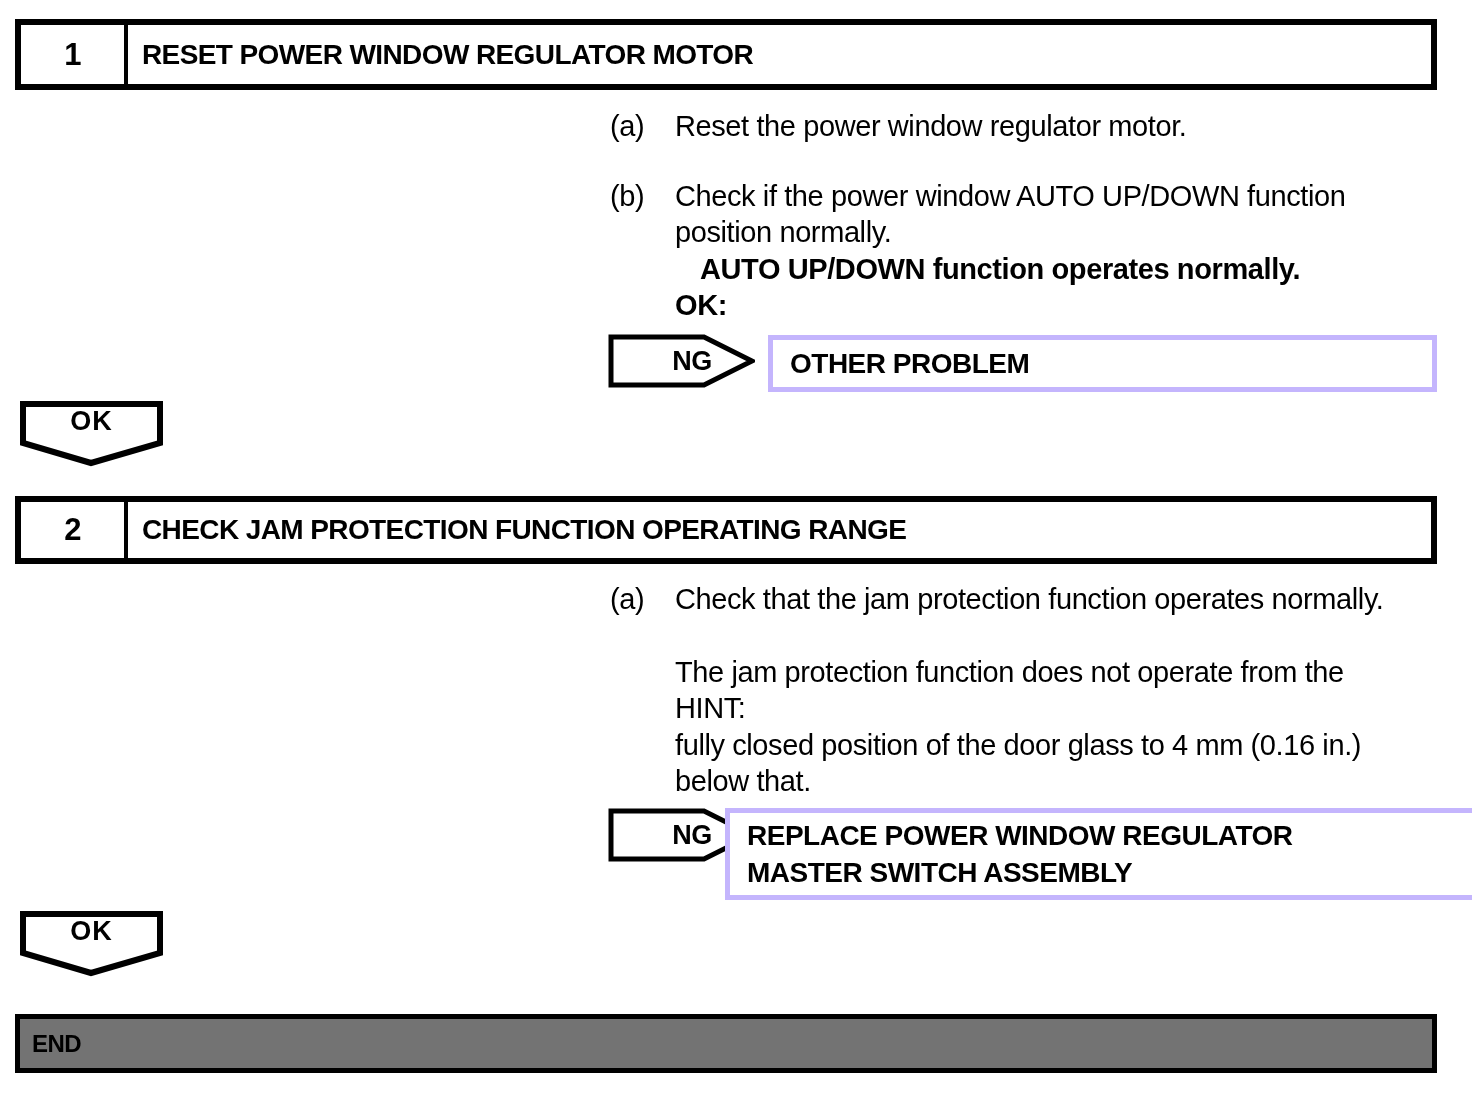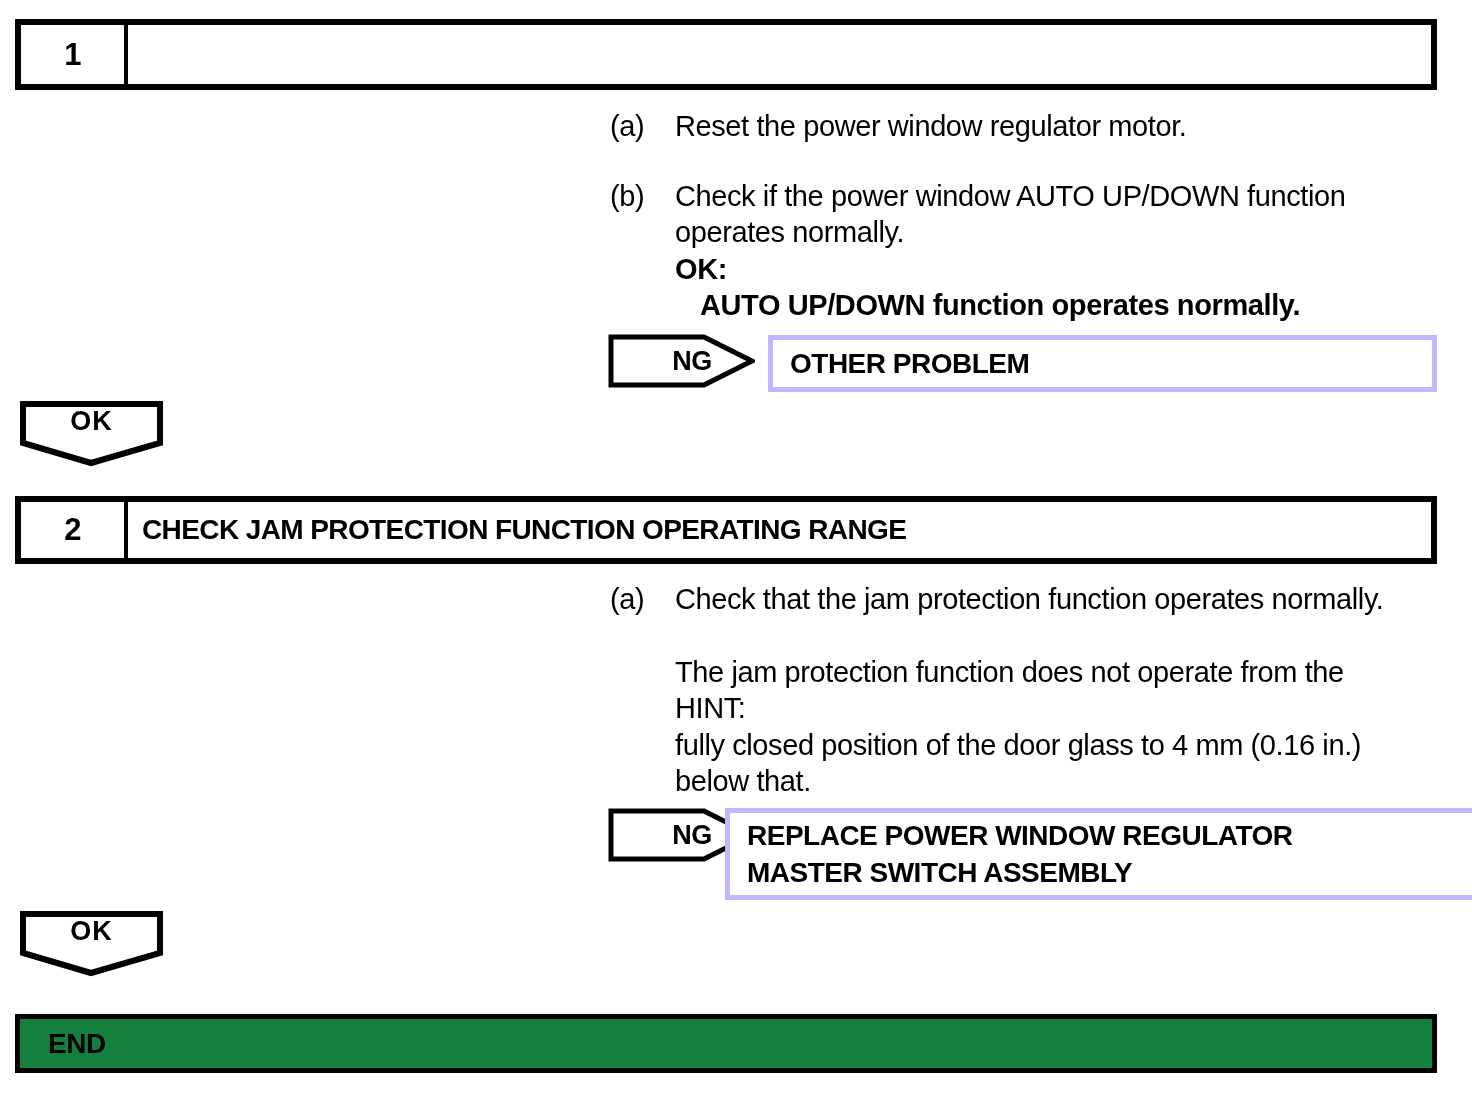--- a/index.html
+++ b/index.html
@@ -145,6 +145,7 @@
 
   <div class="step-header" style="top:19px;">
     <div class="step-num">1</div>
+    <div class="step-title">RESET POWER WINDOW REGULATOR MOTOR</div>
   </div>
 
   <div class="inst-block" style="top:108px;">

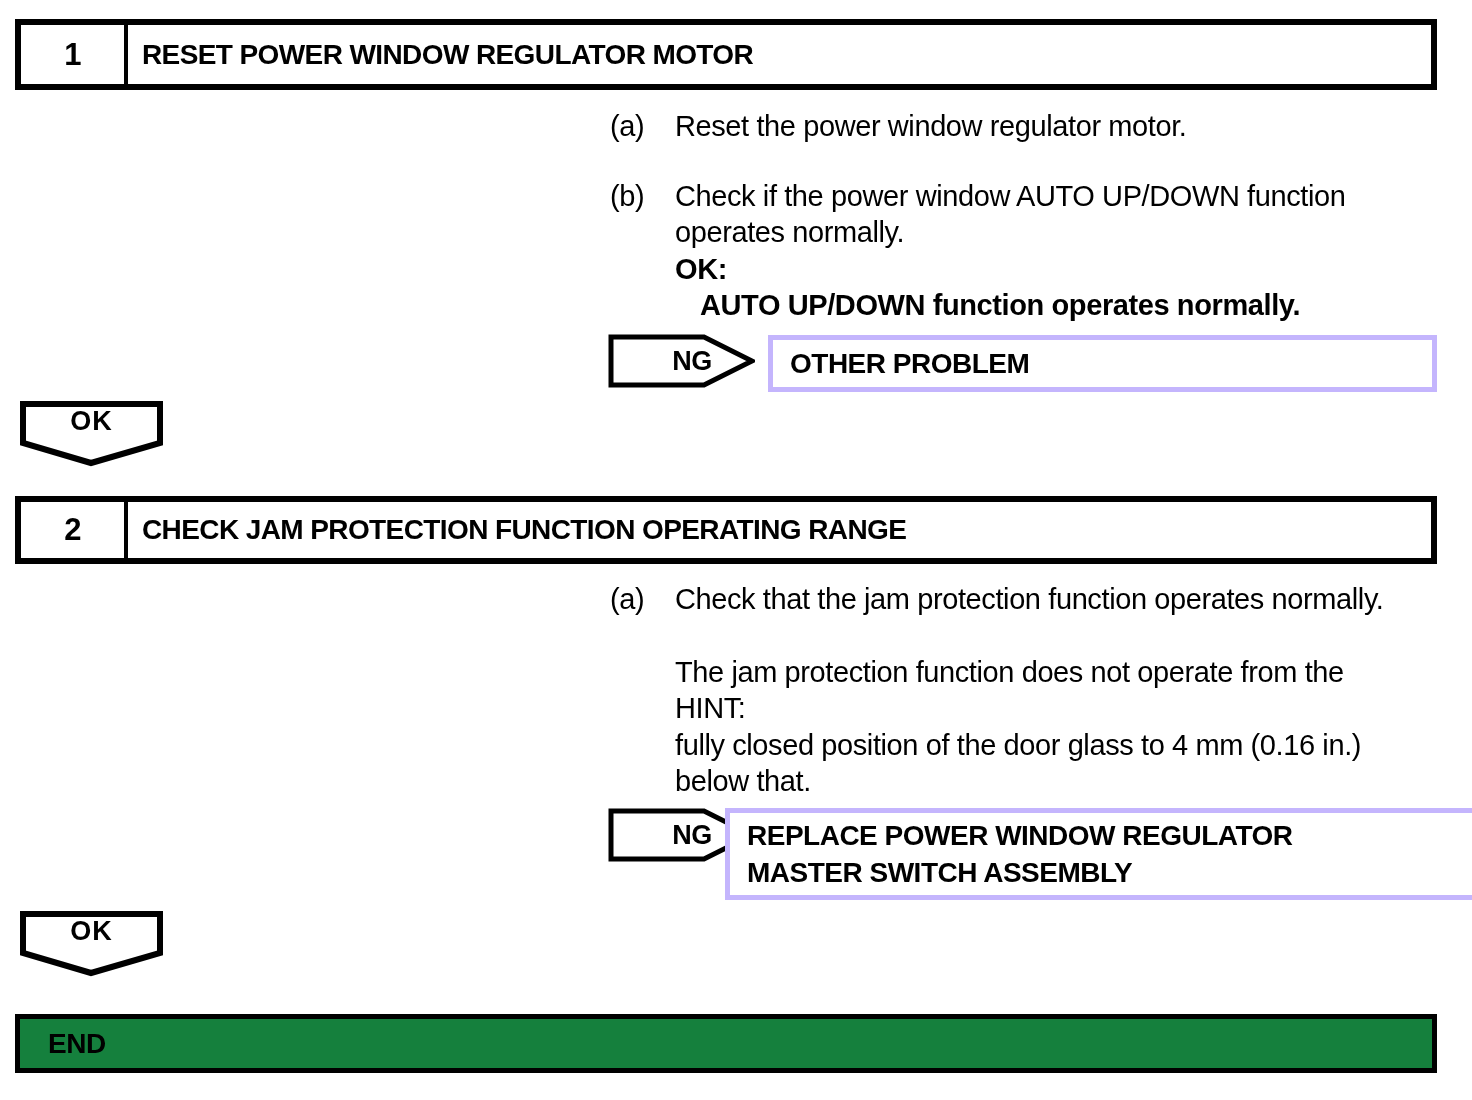--- a/index.html
+++ b/index.html
@@ -159,7 +159,7 @@
       <span class="inst-label">(b)</span>
       <div class="inst-text">
         <div>Check if the power window AUTO UP/DOWN function</div>
-        <div>operates normally.</div>
+        <div>position normally.</div>
         <div class="bold">OK:</div>
         <div class="bold indent">AUTO UP/DOWN function operates normally.</div>
       </div>

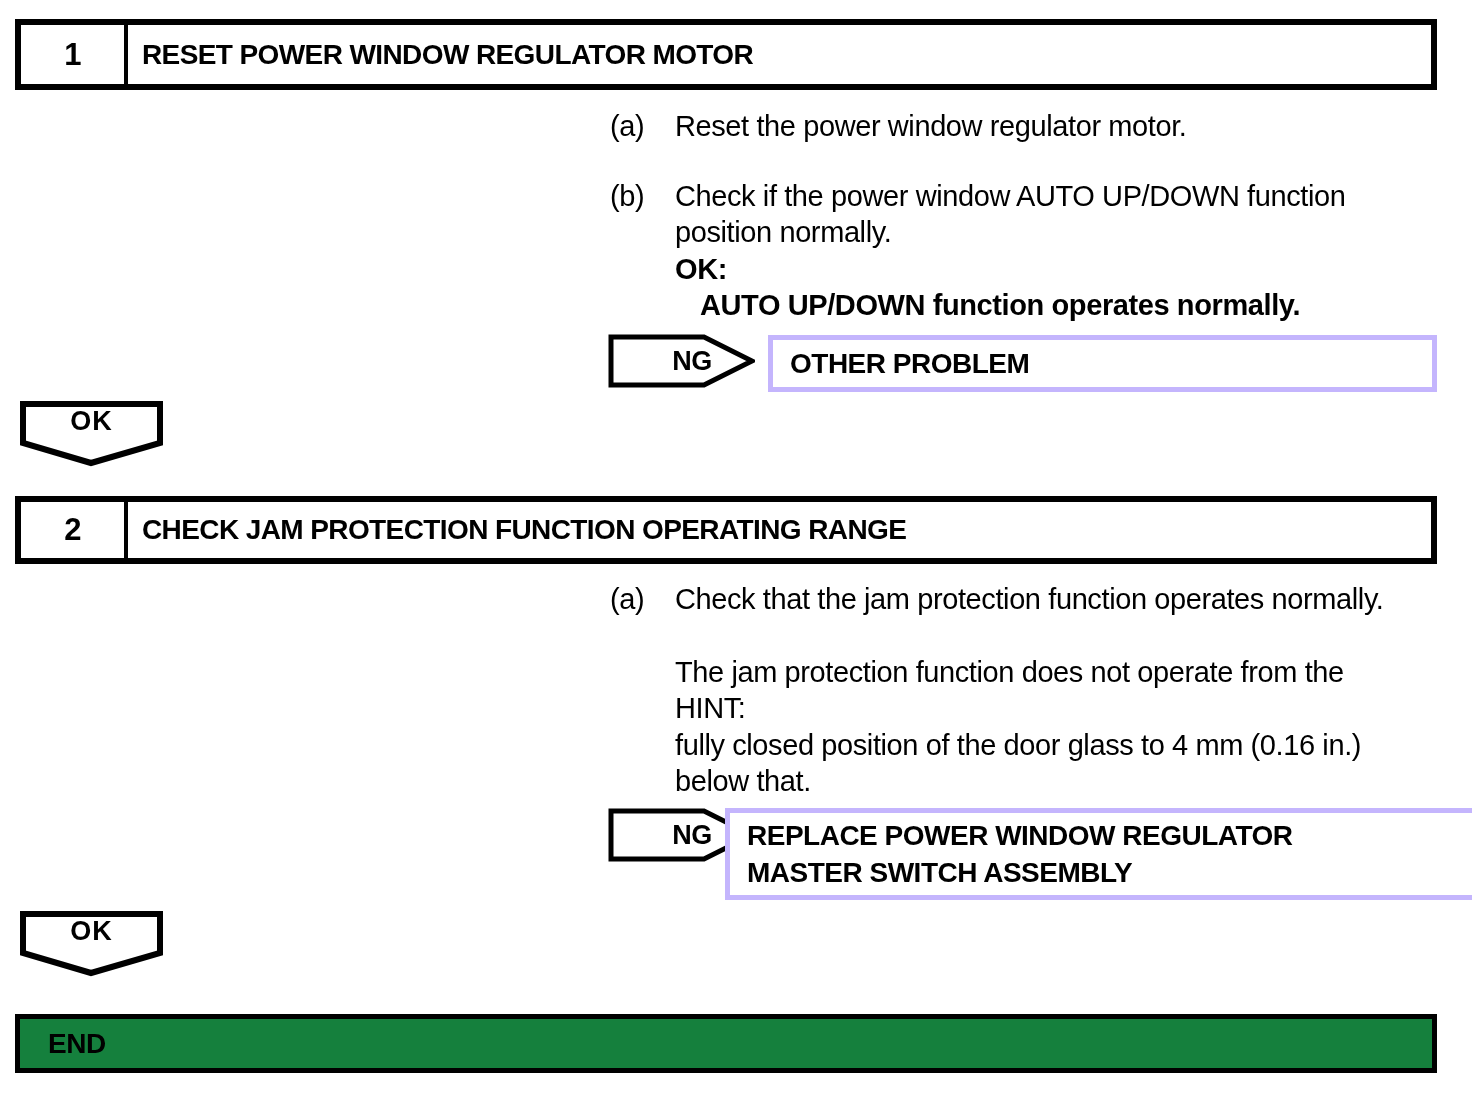--- a/index.html
+++ b/index.html
@@ -160,8 +160,8 @@
       <div class="inst-text">
         <div>Check if the power window AUTO UP/DOWN function</div>
         <div>position normally.</div>
+        <div class="bold indent">AUTO UP/DOWN function operates normally.</div>
         <div class="bold">OK:</div>
-        <div class="bold indent">AUTO UP/DOWN function operates normally.</div>
       </div>
     </div>
   </div>

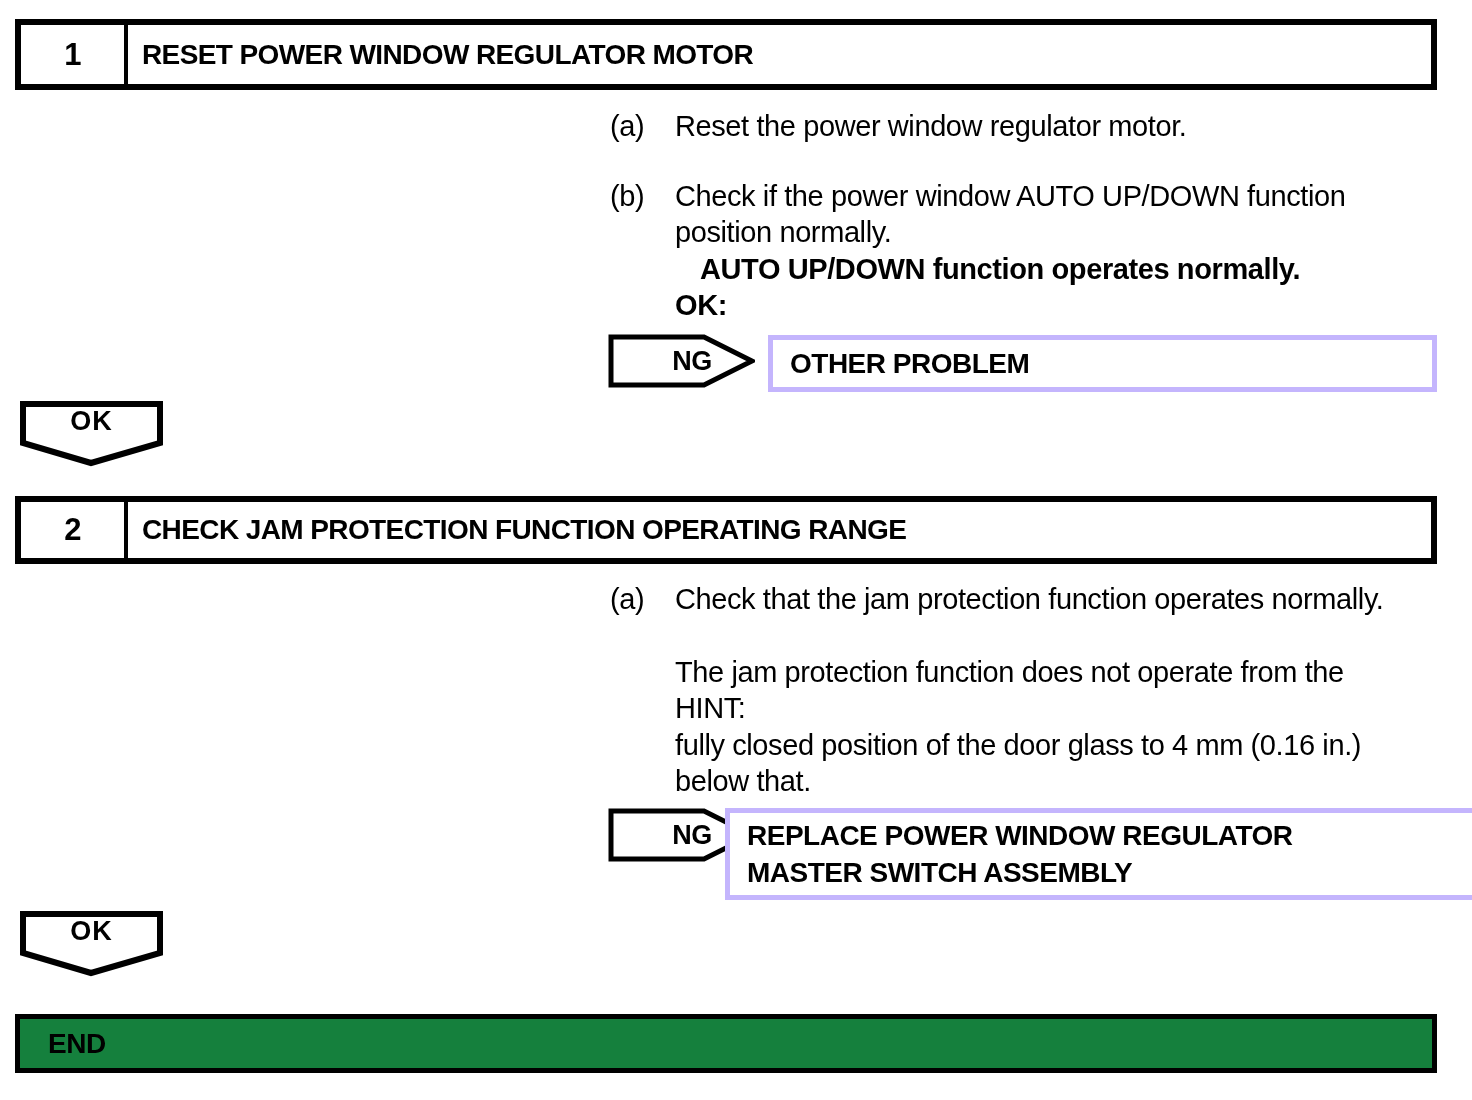--- a/index.html
+++ b/index.html
@@ -129,12 +129,12 @@
     height: 59px;
     border: 5px solid #000000;
     box-sizing: border-box;
-    background: #15803d;
-    display: flex;
-    align-items: center;
-    padding-left: 28px;
-    font-weight: bold;
-    font-size: 28px;
+    background: #737373;
+    display: flex;
+    align-items: center;
+    padding-left: 12px;
+    font-weight: bold;
+    font-size: 24px;
     letter-spacing: -0.5px;
   }
 </style>

